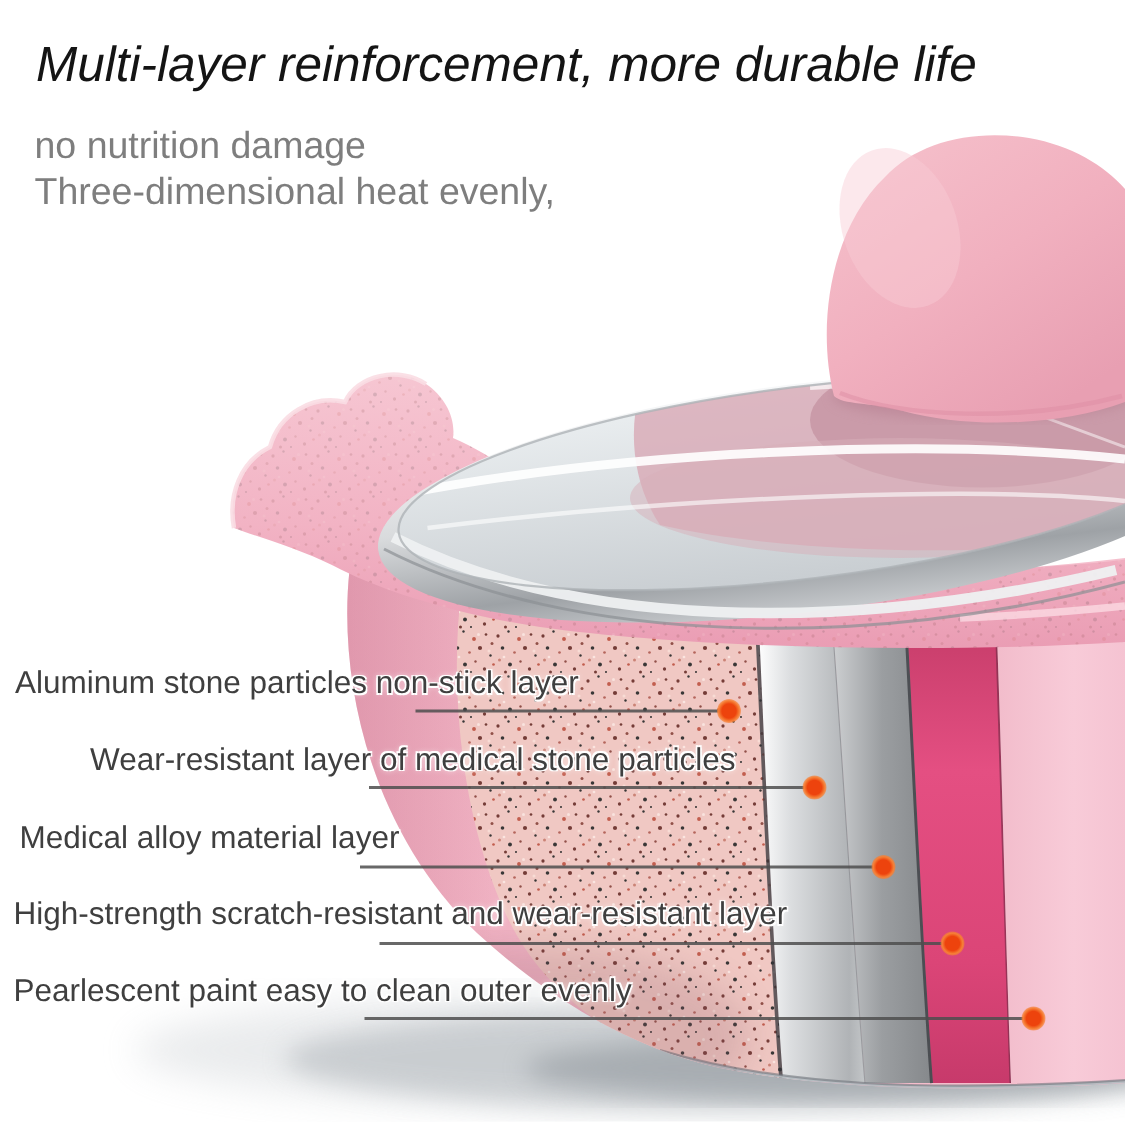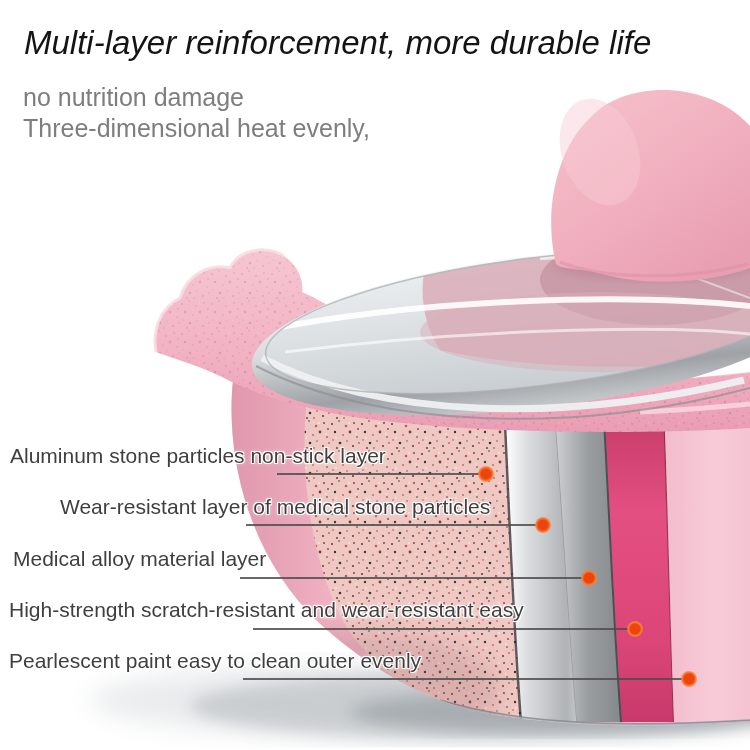--- a/index.html
+++ b/index.html
@@ -236,7 +236,7 @@
     <div class="callout-dot"></div>
   </div>
   <div class="callout c4">
-    <div class="callout-text">High-strength scratch-resistant and wear-resistant easy</div>
+    <div class="callout-text">High-strength scratch-resistant and wear-resistant layer</div>
     <div class="callout-line"></div>
     <div class="callout-dot"></div>
   </div>

